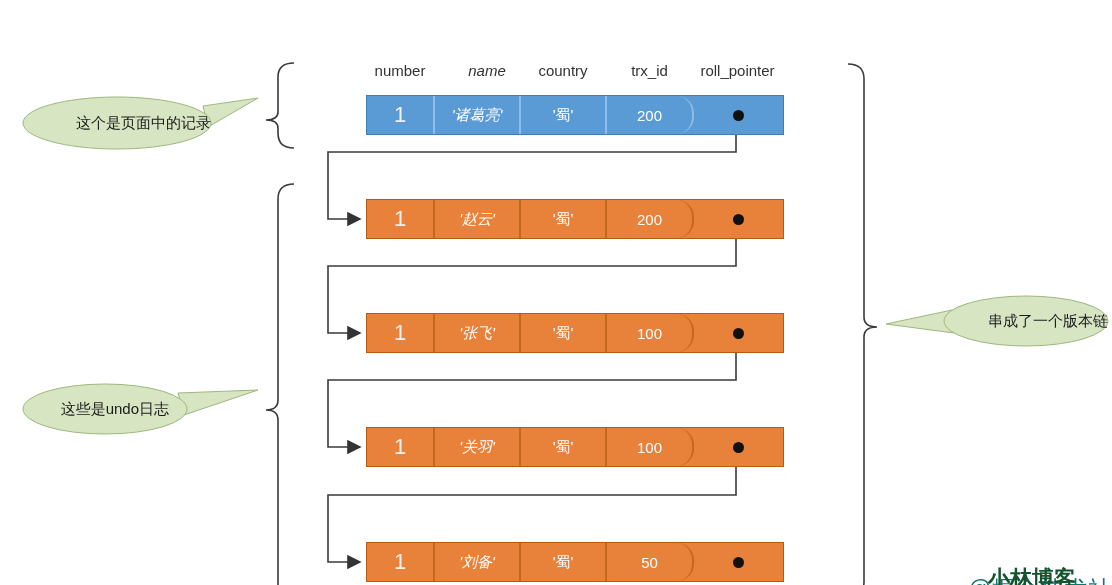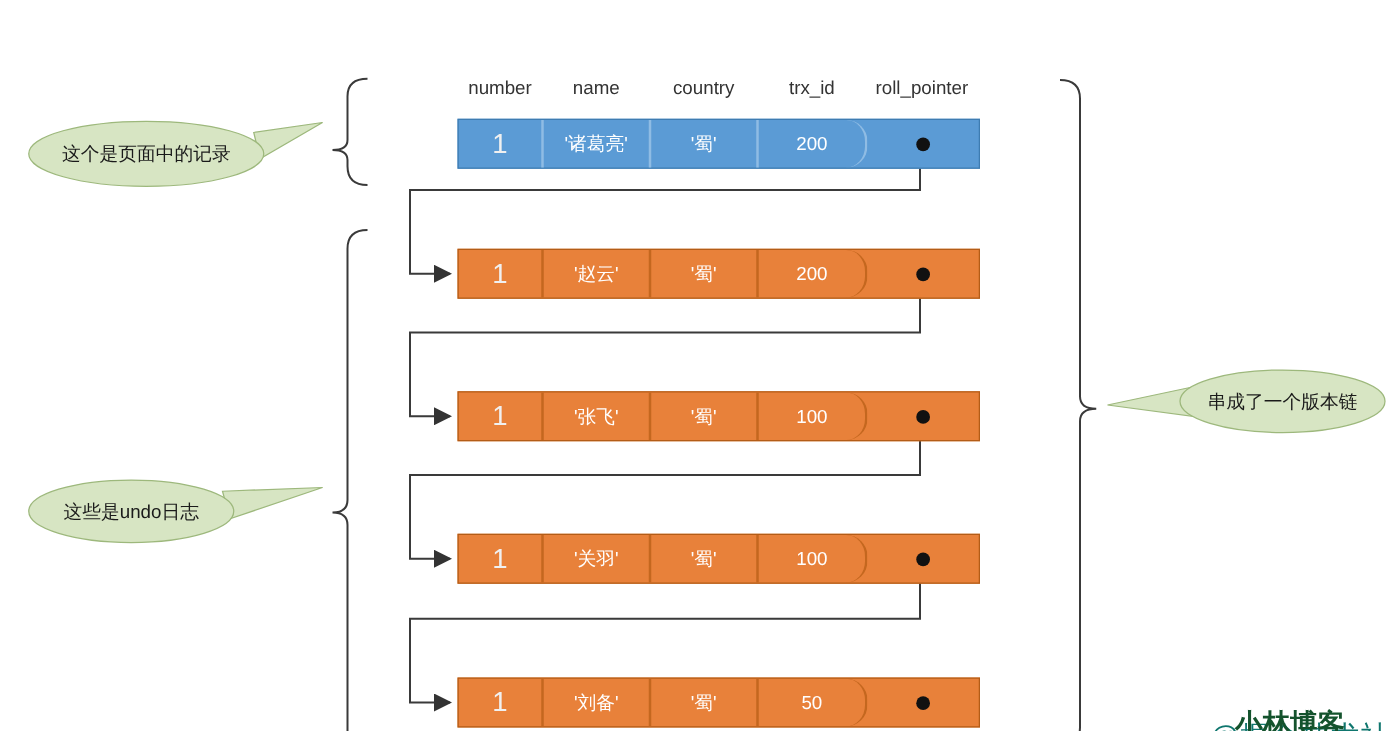--- a/index.html
+++ b/index.html
@@ -178,7 +178,7 @@
   </svg>
 
   <div class="col-head" style="left:366px; width:68px;">number</div>
-  <div class="col-head" style="left:434px; width:86px;">name</div>
+  <div class="col-head" style="left:444px; width:86px;font-style:italic;">name</div>
   <div class="col-head" style="left:520px; width:86px;">country</div>
   <div class="col-head" style="left:606px; width:87px;">trx_id</div>
   <div class="col-head" style="left:693px; width:89px;">roll_pointer</div>

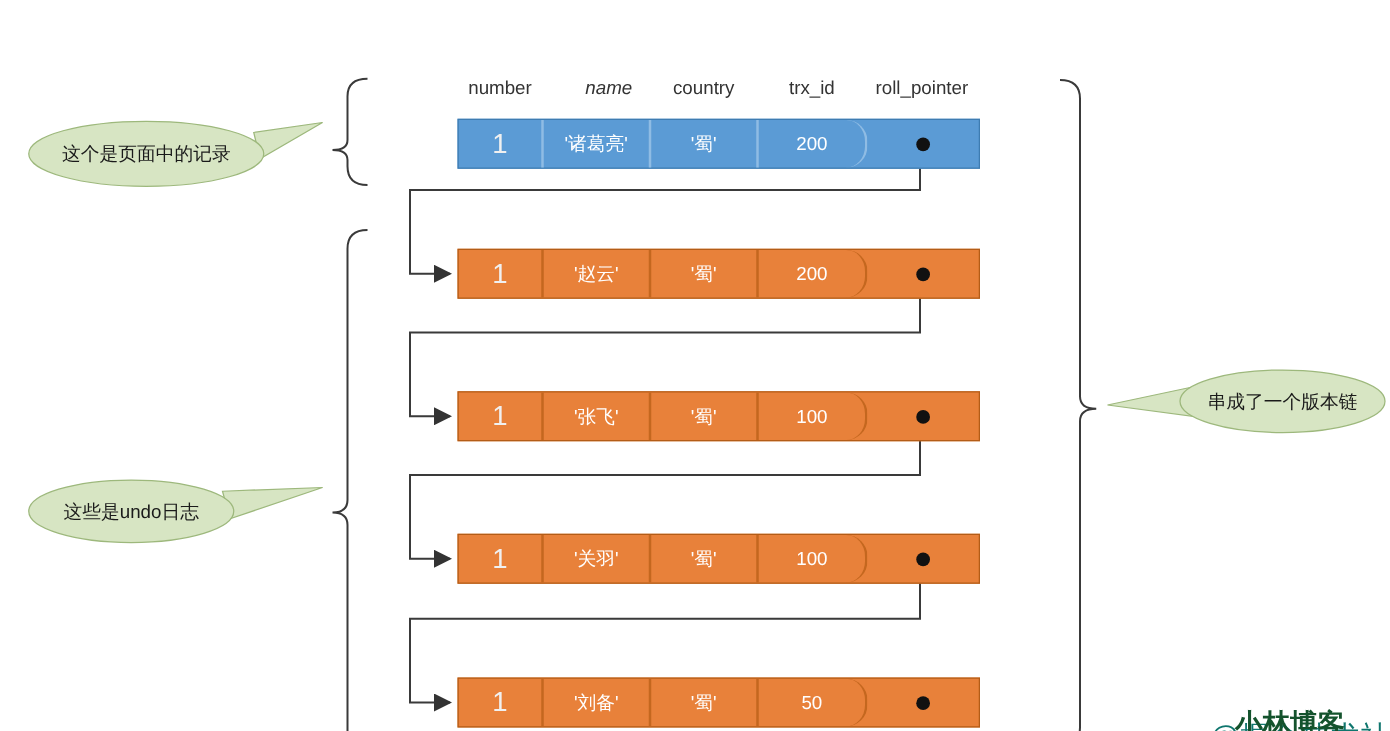--- a/index.html
+++ b/index.html
@@ -93,7 +93,7 @@
     font-size: 15px;
     color: #1a1a1a;
     white-space: nowrap;
-    text-align: center;
+    text-align: right;
   }
 
   

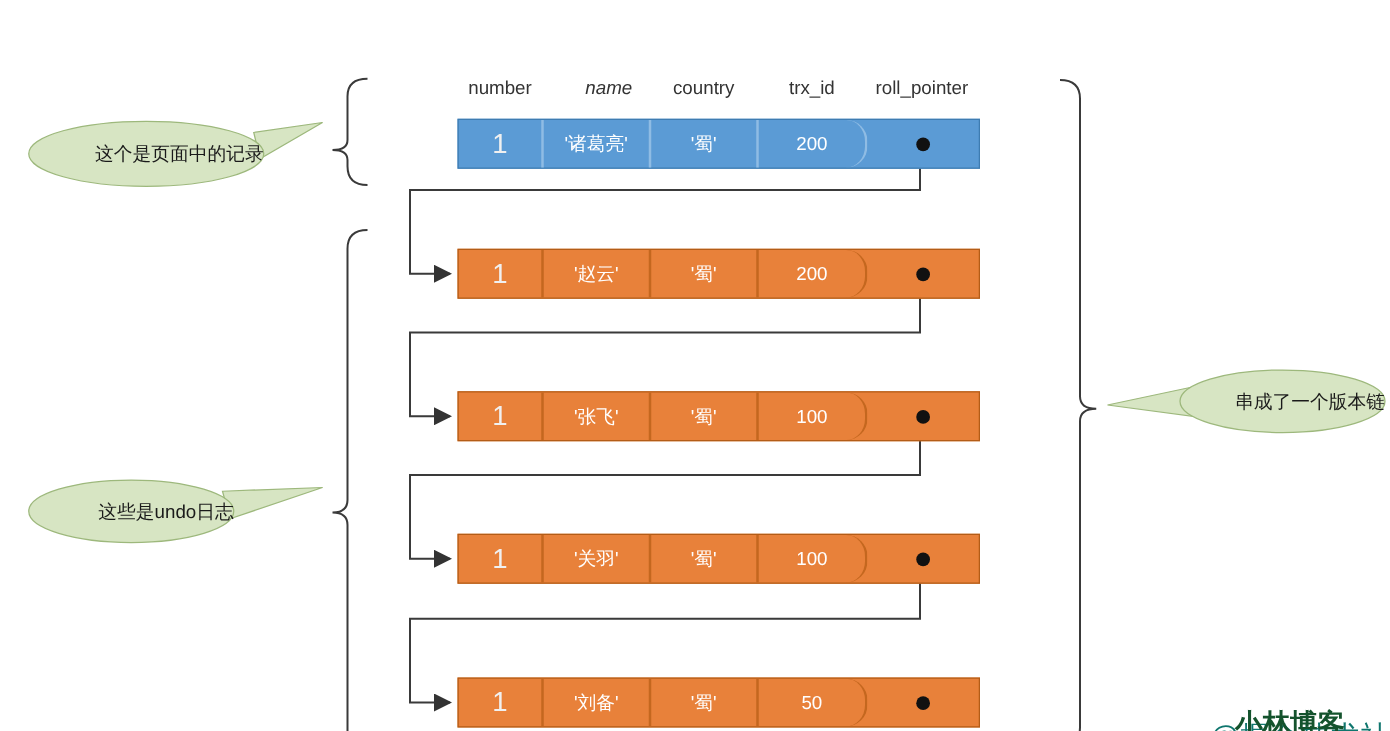--- a/index.html
+++ b/index.html
@@ -65,7 +65,7 @@
     border-right: none;
   }
   .cell.c-number { width: 68px; font-size: 22px; color: #F0F0F0; }
-  .cell.c-name   { width: 86px; }
+  .cell.c-name   { width: 86px; font-style: italic; }
   .cell.c-country{ width: 86px; }
   .cell.c-trx    { width: 87px; border-radius: 17px; }
   .cell.c-ptr    { width: 89px; }

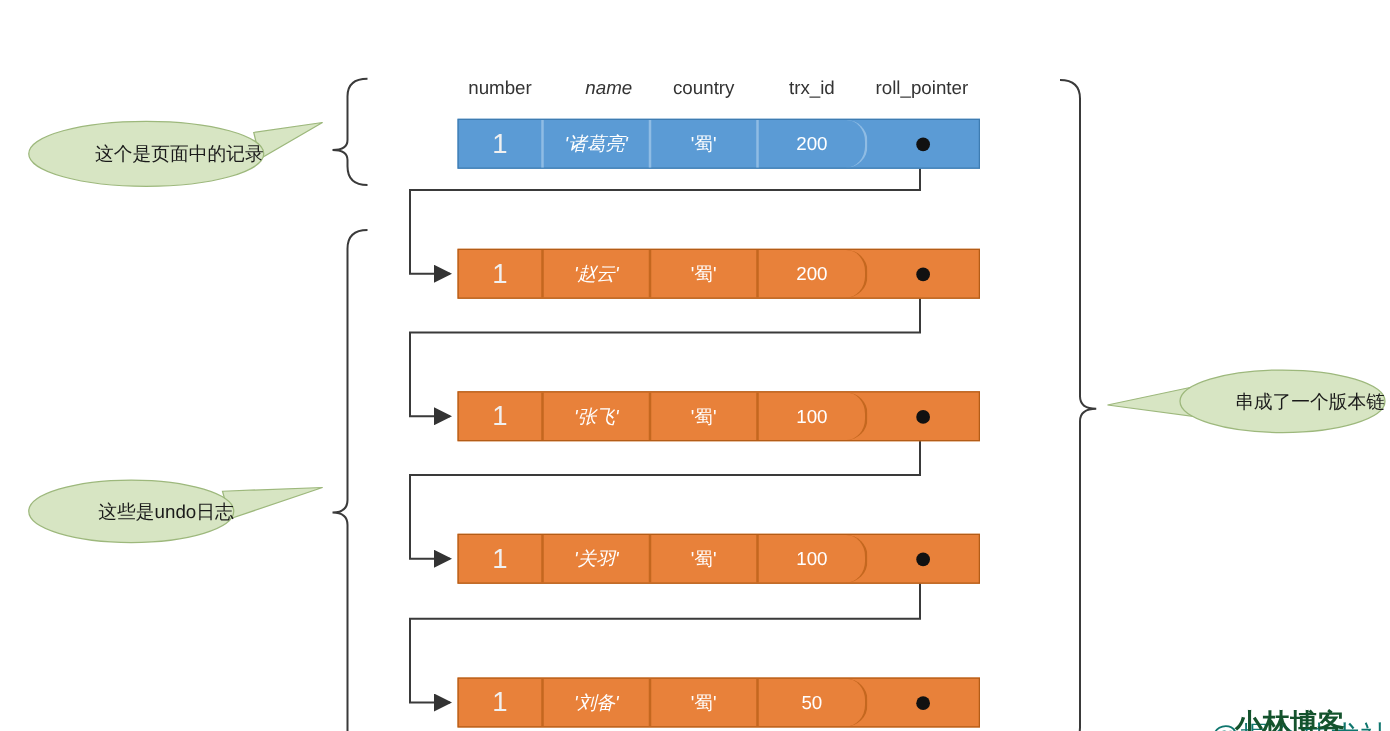--- a/index.html
+++ b/index.html
@@ -234,7 +234,7 @@
   </div>
 
   <div class="callout-text" style="left:23px; top:82px; width:188px;">这个是页面中的记录</div>
-  <div class="callout-text" style="left:23px; top:368px; width:164px;">这些是undo日志</div>
+  <div class="callout-text" style="left:5px; top:368px; width:164px;">这些是undo日志</div>
   <div class="callout-text" style="left:944px; top:280px; width:164px;">串成了一个版本链</div>
 
   <div id="watermark">

